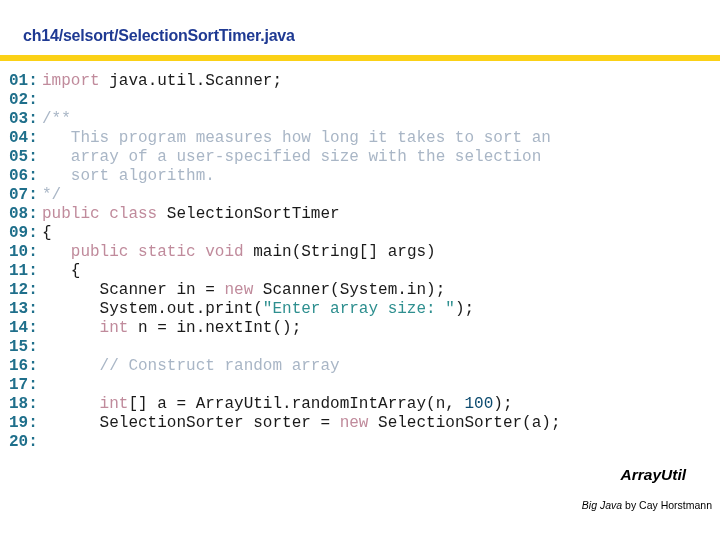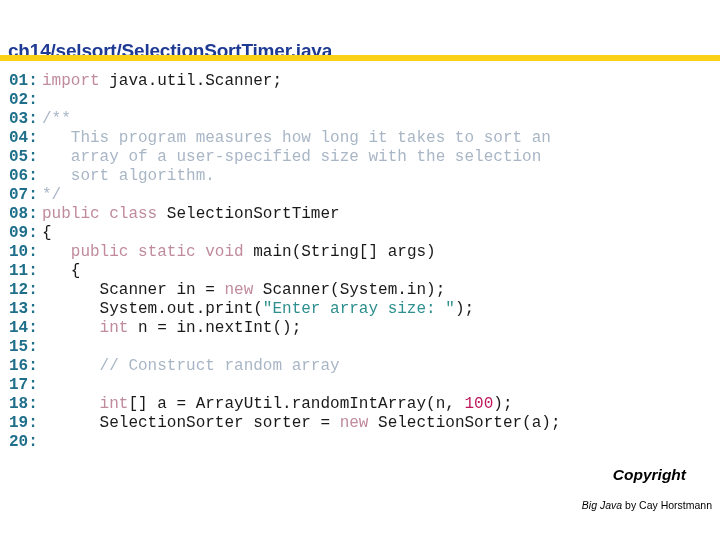--- a/index.html
+++ b/index.html
@@ -22,15 +22,14 @@
   }
   .slide-title {
     position: absolute;
-    left: 8px;
+    left: 23px;
     top: 27px;
     font-family: "Liberation Sans", sans-serif;
-    font-size: 19px;
+    font-size: 16px;
     font-weight: bold;
     color: #1F3A93;
     letter-spacing: -0.2px;
     white-space: nowrap;
-    margin-top: 13px;
   }
   .title-rule {
     position: absolute;

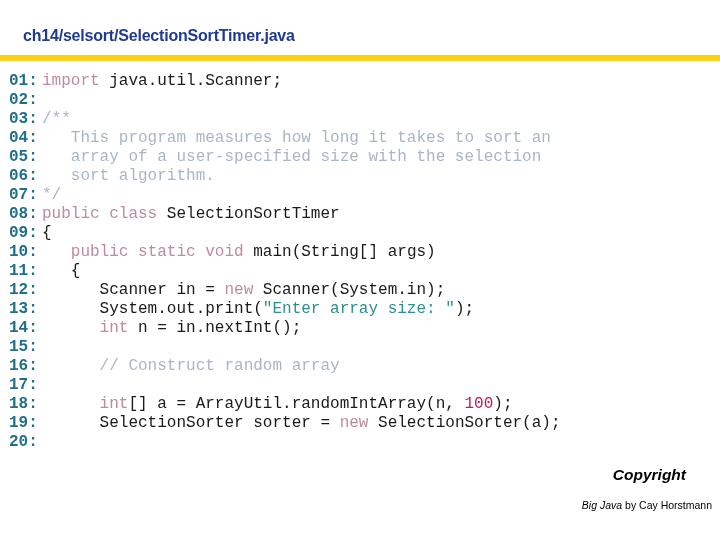--- a/index.html
+++ b/index.html
@@ -63,7 +63,7 @@
   .tok-plain   { color: #1a1a1a; }
   .tok-str     { color: #2E8F8F; }
   .tok-com     { color: #A9B6C6; }
-  .tok-num     { color: #be185d; }
+  .tok-num     { color: #0c4a6e; }
 
   .continued {
     position: absolute;

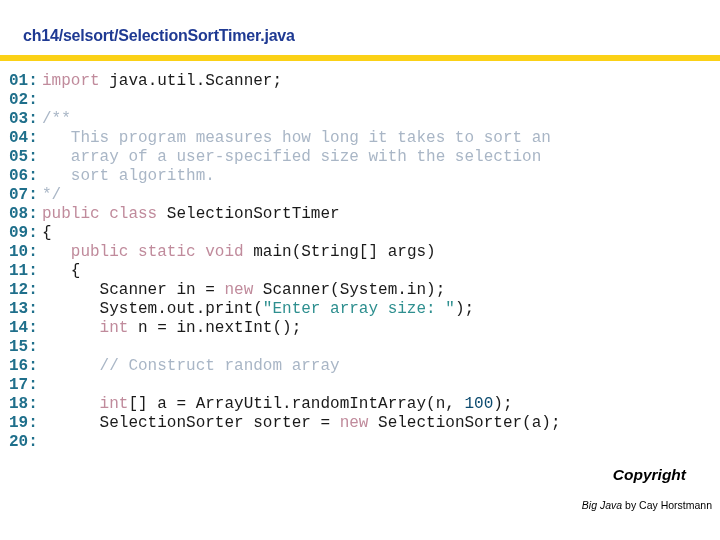--- a/index.html
+++ b/index.html
@@ -100,7 +100,7 @@
 
   <div class="code-block" id="code-block"><div class="code-line"><span class="ln">01:</span><span class="tok-kw">import </span><span class="tok-plain">java.util.Scanner;</span></div><div class="code-line"><span class="ln">02:</span></div><div class="code-line"><span class="ln">03:</span><span class="tok-com">/**</span></div><div class="code-line"><span class="ln">04:</span><span class="tok-com">   This program measures how long it takes to sort an</span></div><div class="code-line"><span class="ln">05:</span><span class="tok-com">   array of a user-specified size with the selection</span></div><div class="code-line"><span class="ln">06:</span><span class="tok-com">   sort algorithm.</span></div><div class="code-line"><span class="ln">07:</span><span class="tok-com">*/</span></div><div class="code-line"><span class="ln">08:</span><span class="tok-kw">public class </span><span class="tok-plain">SelectionSortTimer</span></div><div class="code-line"><span class="ln">09:</span><span class="tok-plain">{</span></div><div class="code-line"><span class="ln">10:</span><span class="tok-plain">   </span><span class="tok-kw">public static void </span><span class="tok-plain">main(String[] args)</span></div><div class="code-line"><span class="ln">11:</span><span class="tok-plain">   {</span></div><div class="code-line"><span class="ln">12:</span><span class="tok-plain">      Scanner in = </span><span class="tok-kw">new </span><span class="tok-plain">Scanner(System.in);</span></div><div class="code-line"><span class="ln">13:</span><span class="tok-plain">      System.out.print(</span><span class="tok-str">"Enter array size: "</span><span class="tok-plain">);</span></div><div class="code-line"><span class="ln">14:</span><span class="tok-plain">      </span><span class="tok-kw">int </span><span class="tok-plain">n = in.nextInt();</span></div><div class="code-line"><span class="ln">15:</span></div><div class="code-line"><span class="ln">16:</span><span class="tok-plain">      </span><span class="tok-com">// Construct random array</span></div><div class="code-line"><span class="ln">17:</span></div><div class="code-line"><span class="ln">18:</span><span class="tok-plain">      </span><span class="tok-kw">int</span><span class="tok-plain">[] a = ArrayUtil.randomIntArray(n, </span><span class="tok-num">100</span><span class="tok-plain">);</span></div><div class="code-line"><span class="ln">19:</span><span class="tok-plain">      SelectionSorter sorter = </span><span class="tok-kw">new </span><span class="tok-plain">SelectionSorter(a);</span></div><div class="code-line"><span class="ln">20:</span></div></div>
 
-  <div class="continued">Copyright</div>
+  <div class="continued">ArrayUtil</div>
 
   <div class="footer">
     <div><span class="book">Big Java</span><span> by Cay Horstmann</span></div>

